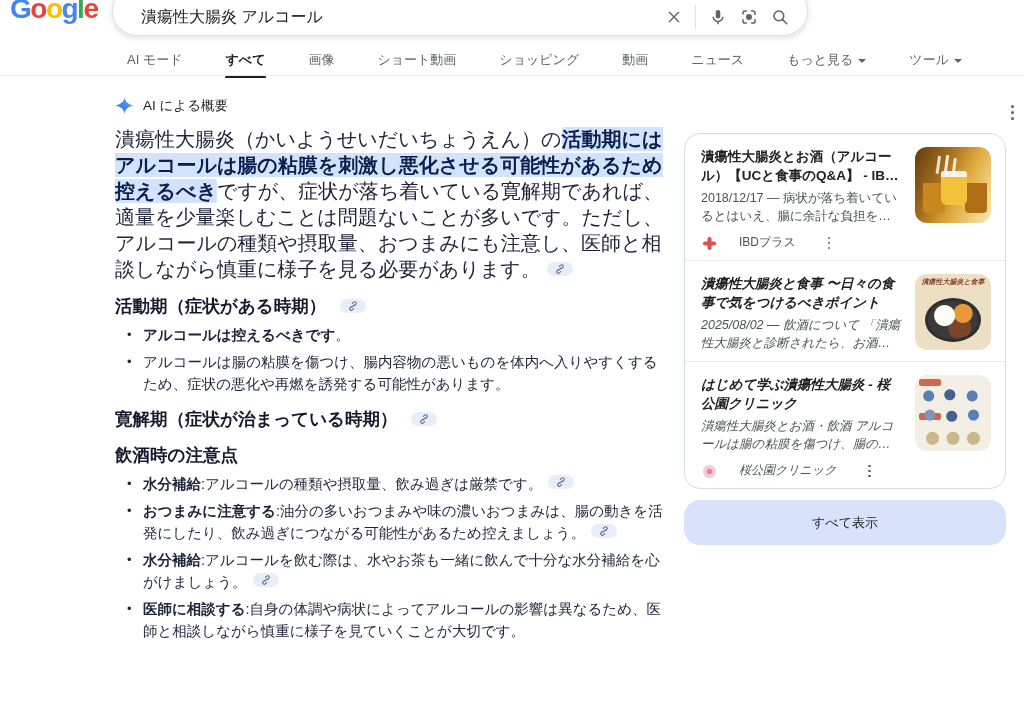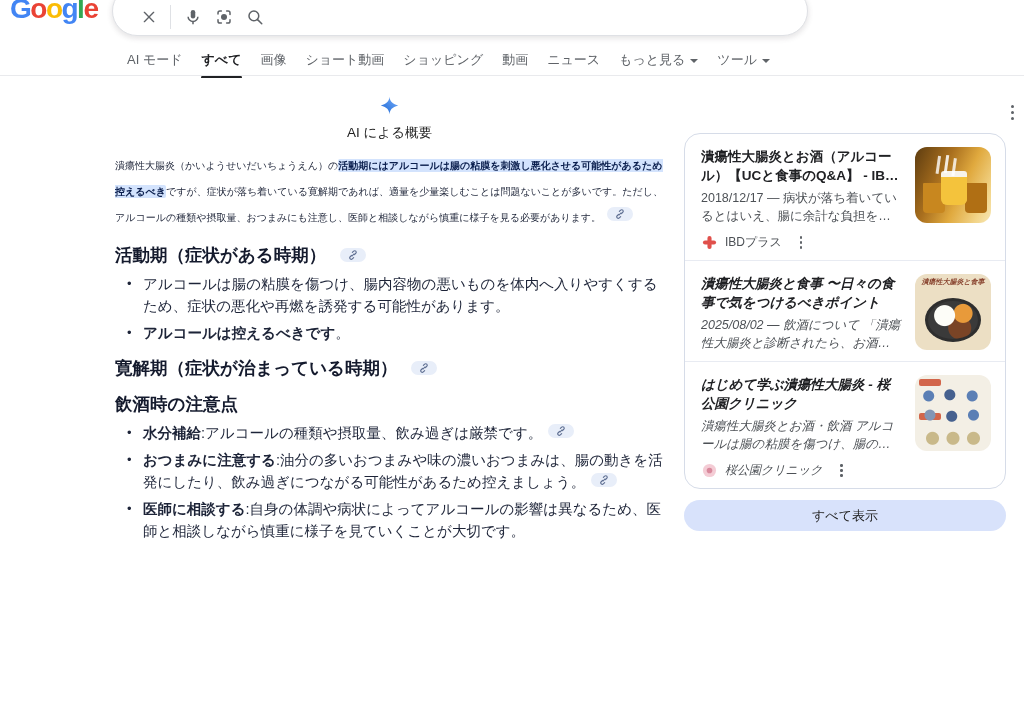--- a/index.html
+++ b/index.html
@@ -95,6 +95,7 @@
 <div class="logo" id="logo"><span style="color: rgb(66, 133, 244);">G</span><span style="color: rgb(234, 67, 53);">o</span><span style="color: rgb(251, 188, 5);">o</span><span style="color: rgb(66, 133, 244);">g</span><span style="color: rgb(52, 168, 83);">l</span><span style="color: rgb(234, 67, 53);">e</span></div>
 
 <div class="searchbar">
+  <input class="search-input" readonly="" value="潰瘍性大腸炎 アルコール" style="">
   <div class="sb-icons">
     <span class="icon-btn">
       <svg width="16" height="16" viewBox="0 0 24 24" fill="none" stroke="#5f6368" stroke-width="2" stroke-linecap="round">

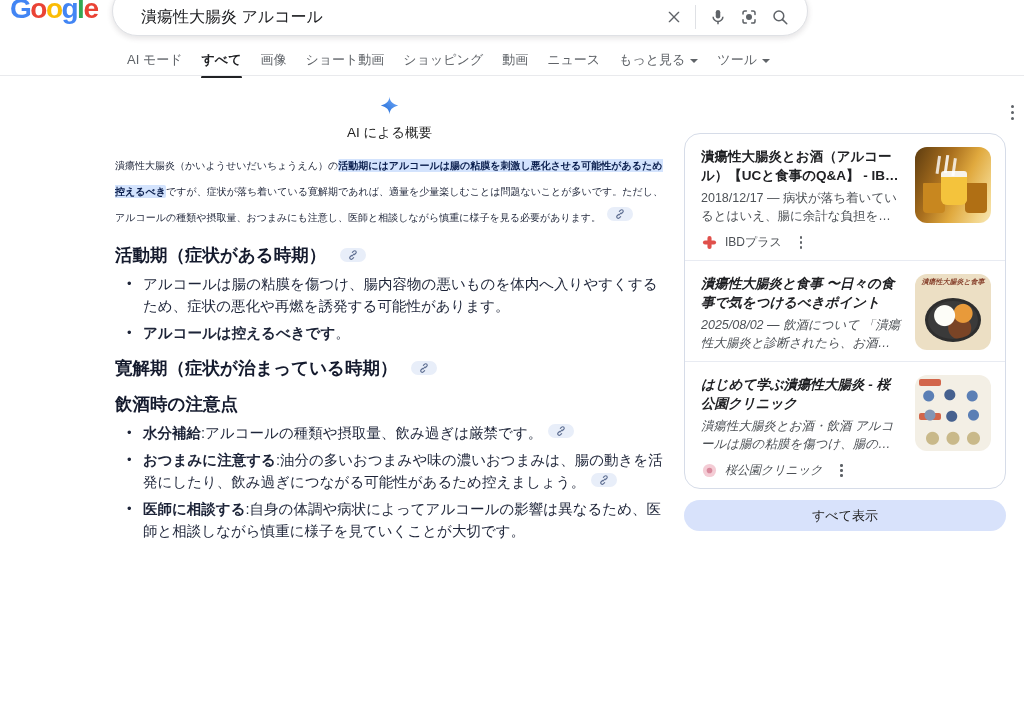--- a/index.html
+++ b/index.html
@@ -25,7 +25,7 @@
   .sb-divider { width:1px; height:24px; background:#dfe1e5; }
   .icon-btn { display:flex; align-items:center; justify-content:center; cursor:pointer; }
   
-  .tabs { position:absolute; left:127px; top:49px; display:flex; gap:19px; align-items:center; height:24px; font-size:13px; color:#5f6368; }
+  .tabs { position:absolute; left:127px; top:49px; display:flex; gap:43px; align-items:center; height:24px; font-size:13px; color:#5f6368; }
   .tab { display:flex; align-items:center; gap:5px; position:relative; white-space:nowrap; cursor:pointer; padding-bottom:2px; }
   .tab.selected { color:#202124; font-weight:700;justify-content:flex-end; }
   .tab.selected::after { content:""; position:absolute; left:-1px; right:-1px; bottom:-7px; height:3px; background:#202124; border-radius:3px 3px 0 0; }

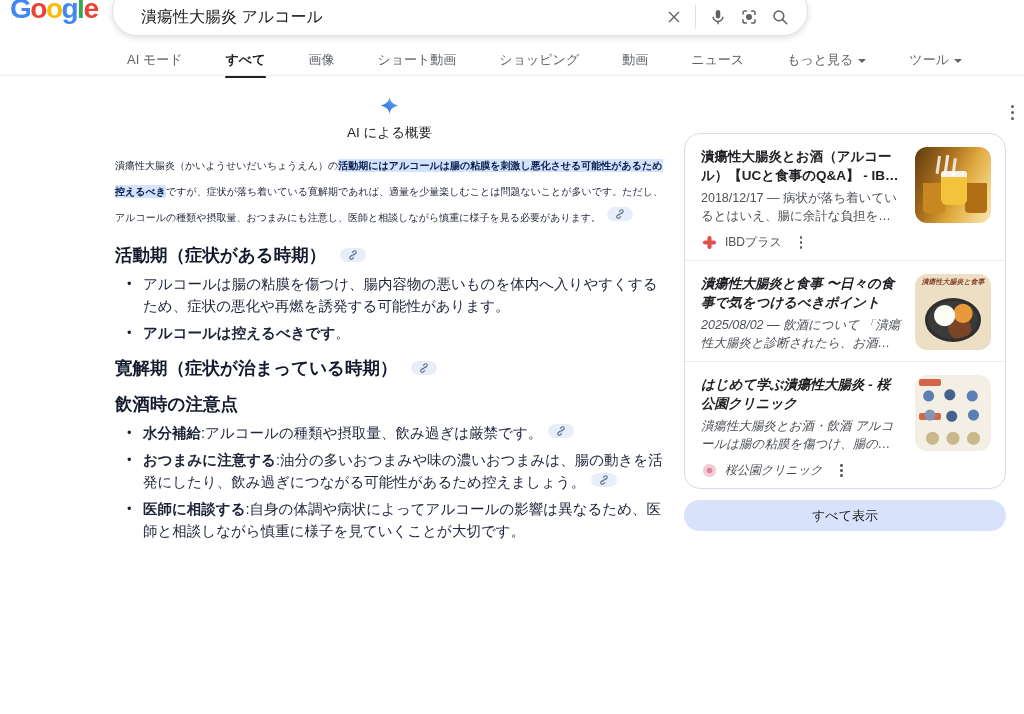--- a/index.html
+++ b/index.html
@@ -33,7 +33,7 @@
   .top-divider { position:absolute; left:0; top:75px; width:1024px; height:0; border-top:1px solid #e9eaed; }
   
   .main { position:absolute; left:115px; top:96px; width:549px; color:#1d2438; }
-  .ai-label-row { display:flex; align-items:center; gap:9px; margin-bottom:11px;flex-direction:column; }
+  .ai-label-row { display:flex; align-items:center; gap:9px; margin-bottom:11px; }
   .ai-label-text { font-size:13.5px; color:#1f1f1f; }
   .intro { font-size:10px; line-height:26px; }
   .hl { background:#d3e3fd; font-weight:700; color:#0b1f4e; padding:1px 0; border-radius:2px; }

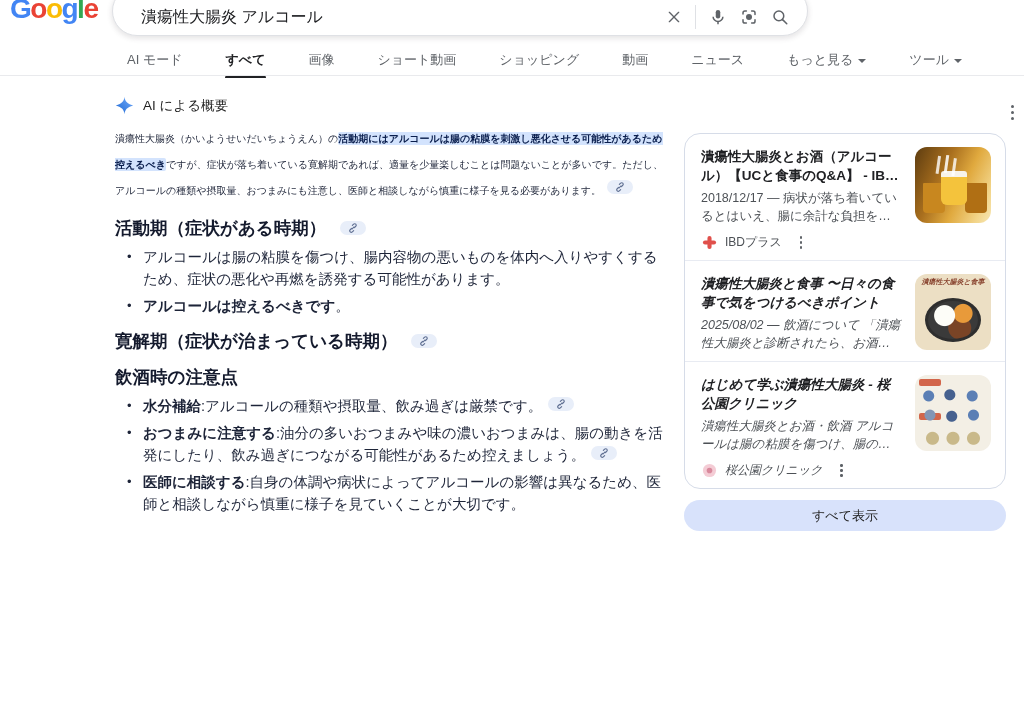--- a/index.html
+++ b/index.html
@@ -35,7 +35,7 @@
   .main { position:absolute; left:115px; top:96px; width:549px; color:#1d2438; }
   .ai-label-row { display:flex; align-items:center; gap:9px; margin-bottom:11px; }
   .ai-label-text { font-size:13.5px; color:#1f1f1f; }
-  .intro { font-size:10px; line-height:26px; }
+  .intro { font-size:20px; line-height:26px; }
   .hl { background:#d3e3fd; font-weight:700; color:#0b1f4e; padding:1px 0; border-radius:2px; }
   h2.sec { font-size:17.5px; font-weight:700; color:#141a2d; margin:12px 0 6px; display:flex; align-items:center; gap:8px; }
   ul.blist { list-style:none; margin:0; padding:0; }

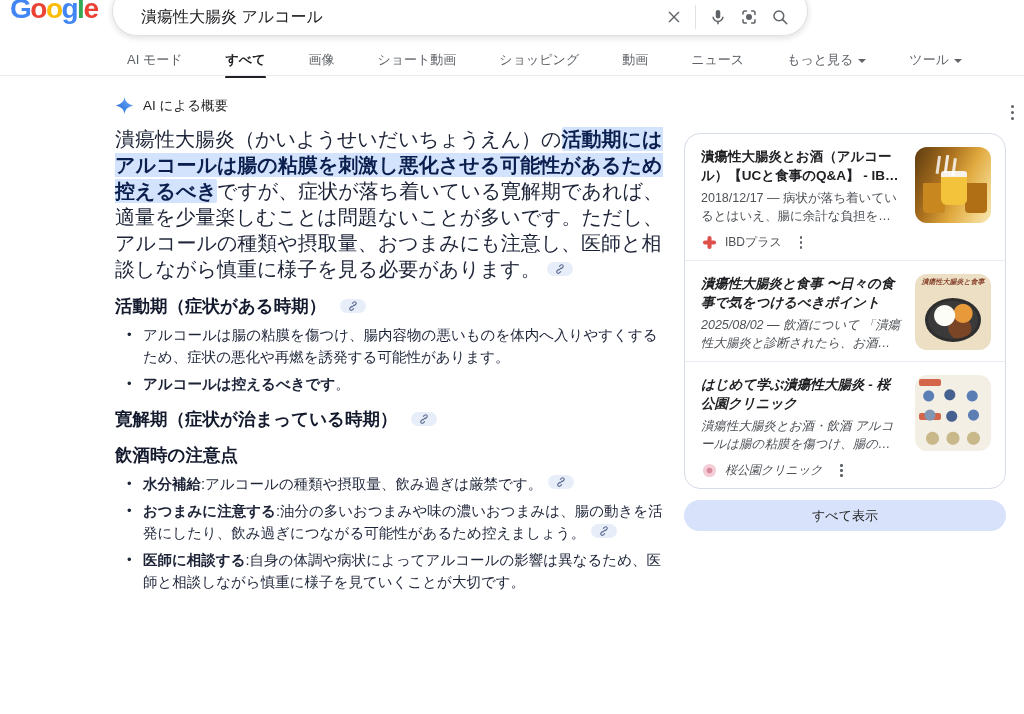--- a/index.html
+++ b/index.html
@@ -79,7 +79,7 @@
       radial-gradient(circle at 50% 85%, #c9b98a 0 6px, transparent 7px),
       radial-gradient(circle at 82% 85%, #c9b98a 0 6px, transparent 7px);
   }
-  .source-row { width:100%; display:flex; align-items:center; gap:8px; margin-top:9px; font-size:12px; color:#4d5156; }
+  .source-row { width:100%; display:flex; align-items:flex-end; gap:22px; margin-top:9px; font-size:12px; color:#4d5156; }
   .favicon { width:16px; height:16px; flex:none; display:flex; align-items:center; justify-content:center; }
   .kebab { display:flex; flex-direction:column; gap:2.5px; margin-left:8px; padding:2px; cursor:pointer; }
   .kebab i { width:2.5px; height:2.5px; }

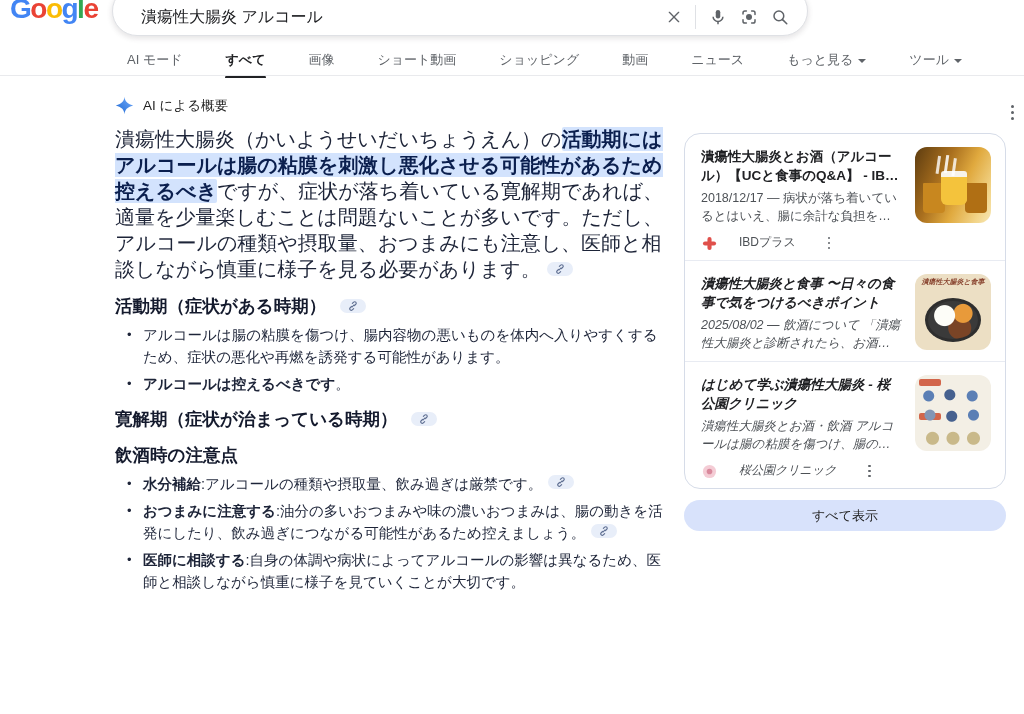--- a/index.html
+++ b/index.html
@@ -196,8 +196,8 @@
         </span>
       </h2>
       <ul class="blist">
+        <li><b>アルコールは控えるべきです</b><span>。</span></li>
         <li><span>アルコールは腸の粘膜を傷つけ、腸内容物の悪いものを体内へ入りやすくするため、症状の悪化や再燃を誘発する可能性があります。</span></li>
-        <li><b>アルコールは控えるべきです</b><span>。</span></li>
       </ul>
       <h2 class="sec">
         <span>寛解期（症状が治まっている時期）</span>

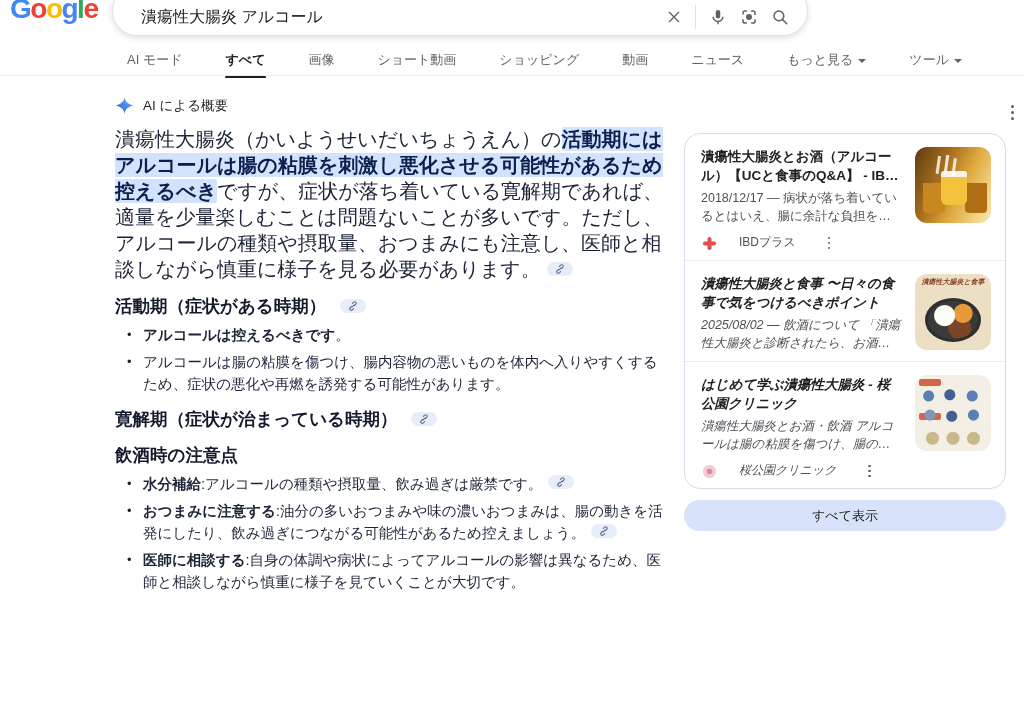--- a/index.html
+++ b/index.html
@@ -84,7 +84,7 @@
   .kebab { display:flex; flex-direction:column; gap:2.5px; margin-left:8px; padding:2px; cursor:pointer; }
   .kebab i { width:2.5px; height:2.5px; }
   .show-all {
-    margin-top:11px; height:31px; border-radius:16px; background:#d8e2fb;
+    margin-top:11px; height:45px; border-radius:16px; background:#d8e2fb;
     display:flex; align-items:center; justify-content:center;
     font-size:13px; color:#1f1f1f; cursor:pointer;
   }

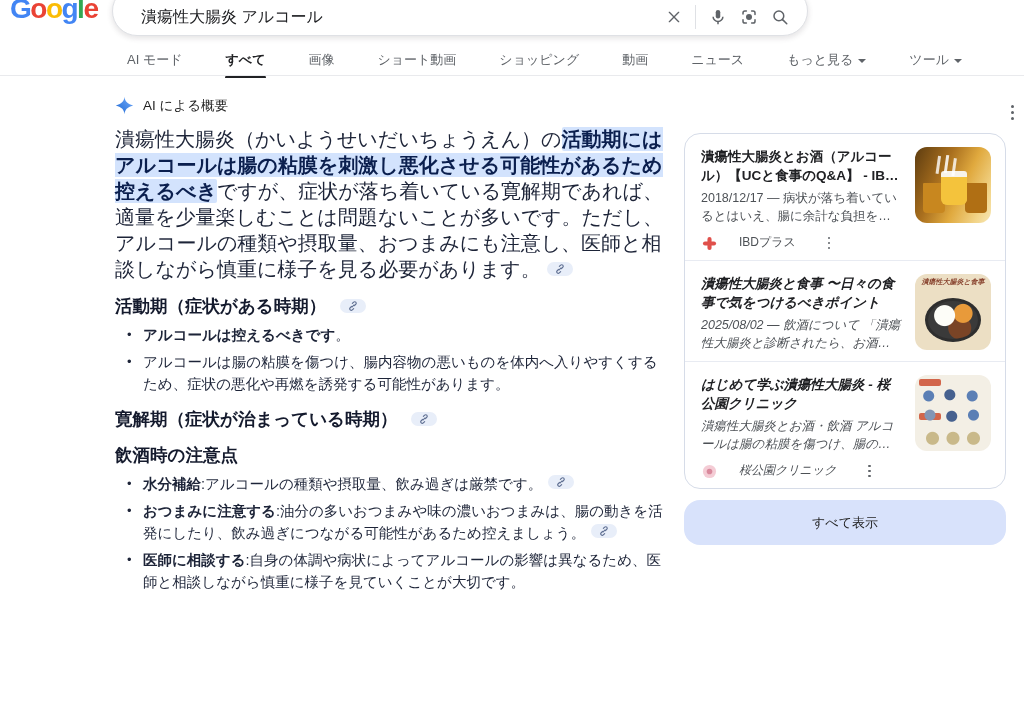--- a/index.html
+++ b/index.html
@@ -227,6 +227,13 @@
               <path d="M15.5 11 l3.2-3.2 a3.6 3.6 0 0 0 -5.1-5.1 L10.4 5.9"></path>
             </svg>
           </span></li>
+        <li><b>水分補給</b><span>:アルコールを飲む際は、水やお茶も一緒に飲んで十分な水分補給を心がけましょう。</span><span class="pill">
+            <svg width="10" height="10" viewBox="0 0 24 24" fill="none" stroke="#5e6e91" stroke-width="2.6" stroke-linecap="round">
+              <path d="M9.5 14.5 L14.5 9.5"></path>
+              <path d="M8.5 13 l-3.2 3.2 a3.6 3.6 0 0 0 5.1 5.1 l3.2-3.2"></path>
+              <path d="M15.5 11 l3.2-3.2 a3.6 3.6 0 0 0 -5.1-5.1 L10.4 5.9"></path>
+            </svg>
+          </span></li>
         <li><b>医師に相談する</b><span>:自身の体調や病状によってアルコールの影響は異なるため、医師と相談しながら慎重に様子を見ていくことが大切です。</span></li>
       </ul>
     </div>

